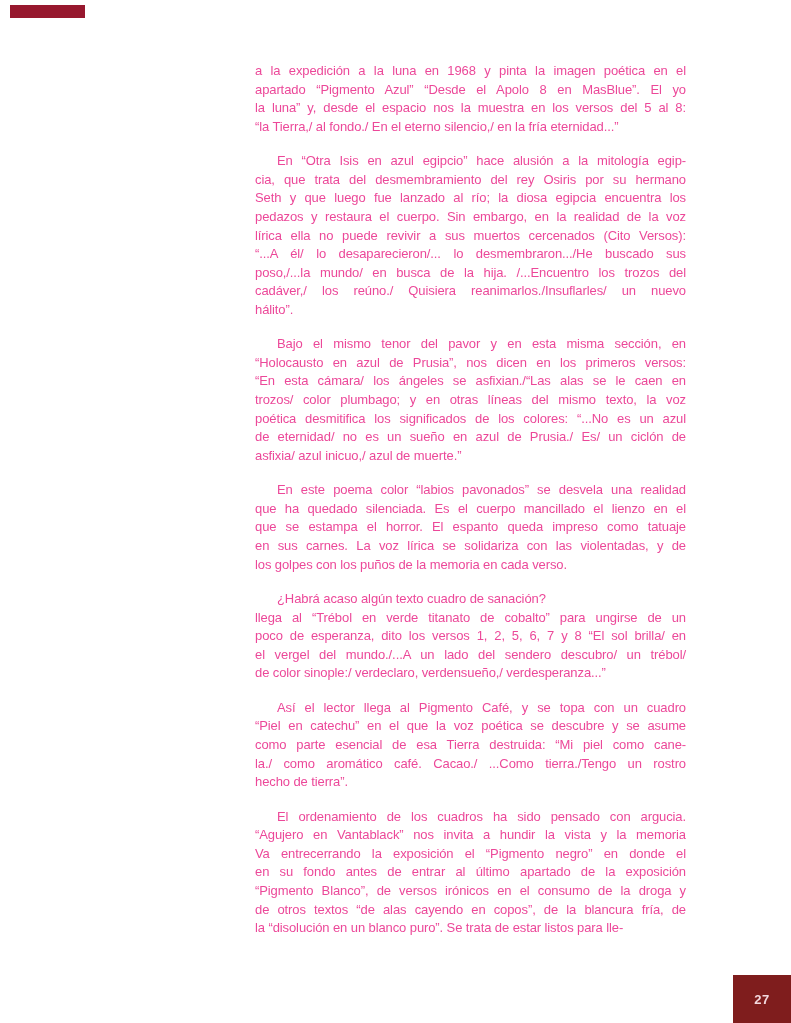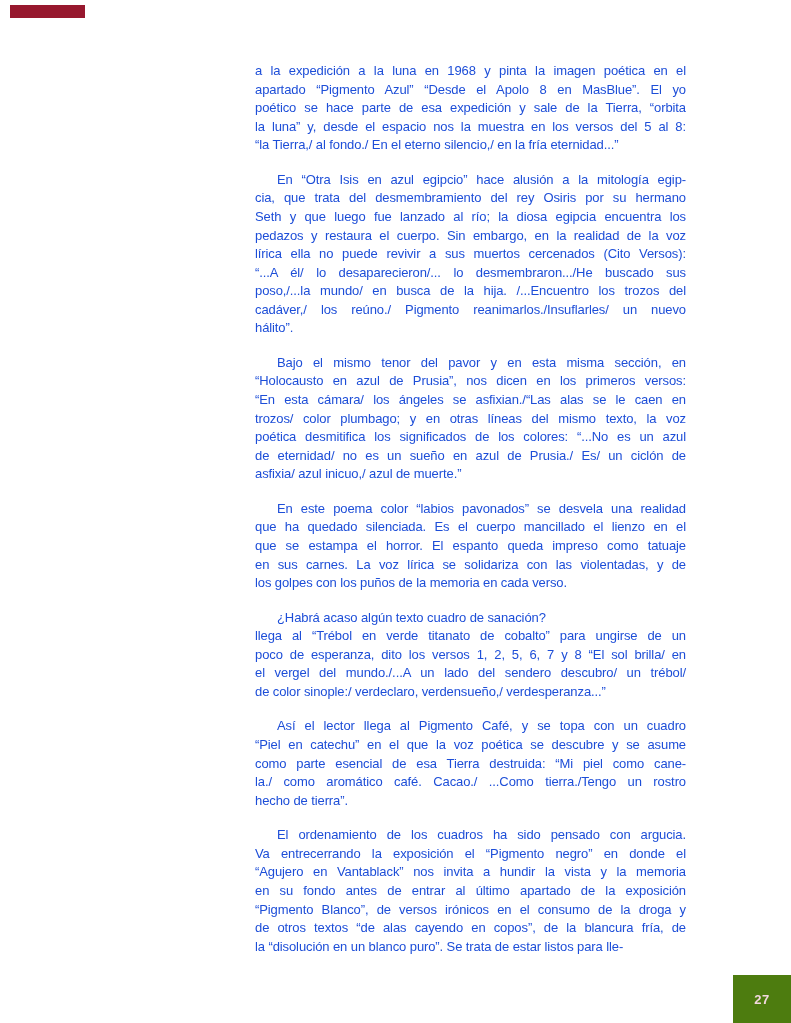--- a/index.html
+++ b/index.html
@@ -74,7 +74,7 @@
 
   <div class="header-bar" style="background: rgb(151, 24, 46);"></div>
 
-  <main class="text-column" style="color: #1d4ed8;">
+  <main class="text-column" style="color: #ec4899;">
       <div class="para">
         <div class="line">a la expedición a la luna en 1968 y pinta la imagen poética en el</div>
         <div class="line">apartado “Pigmento Azul” “Desde el Apolo 8 en MasBlue”. El yo</div>

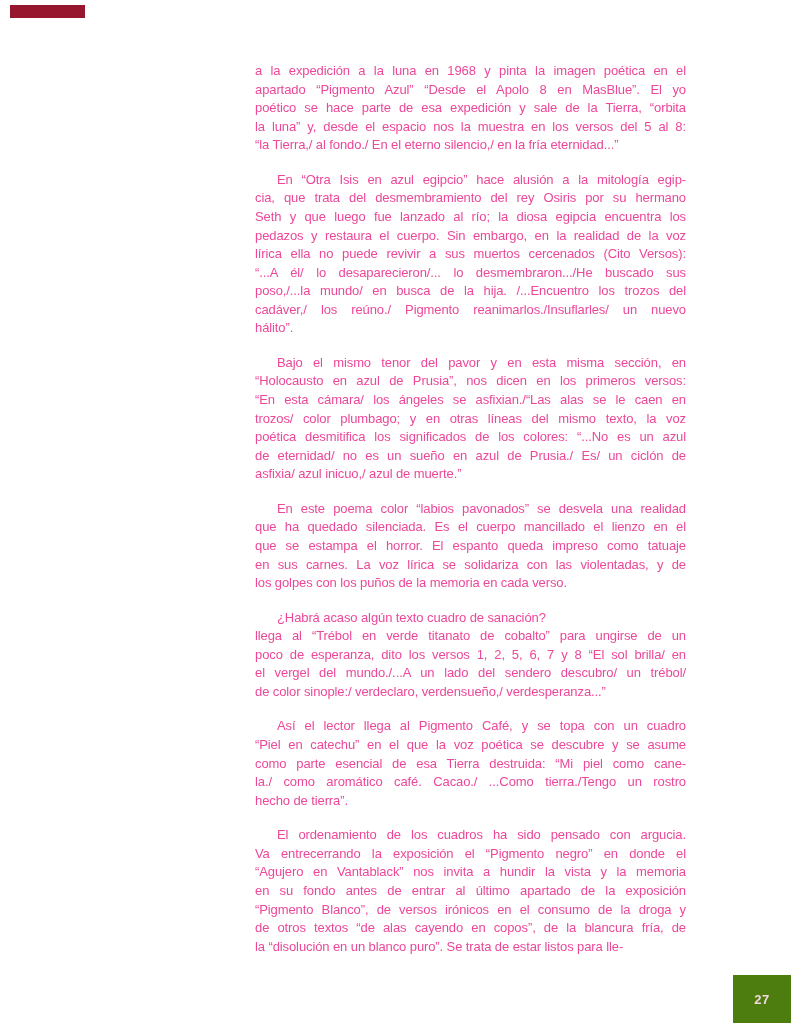--- a/index.html
+++ b/index.html
@@ -78,7 +78,6 @@
       <div class="para">
         <div class="line">a la expedición a la luna en 1968 y pinta la imagen poética en el</div>
         <div class="line">apartado “Pigmento Azul” “Desde el Apolo 8 en MasBlue”. El yo</div>
-        <div class="line">poético se hace parte de esa expedición y sale de la Tierra, “orbita</div>
         <div class="line">la luna” y, desde el espacio nos la muestra en los versos del 5 al 8:</div>
         <div class="line last">“la Tierra,/ al fondo./ En el eterno silencio,/ en la fría eternidad...”</div>
       </div>

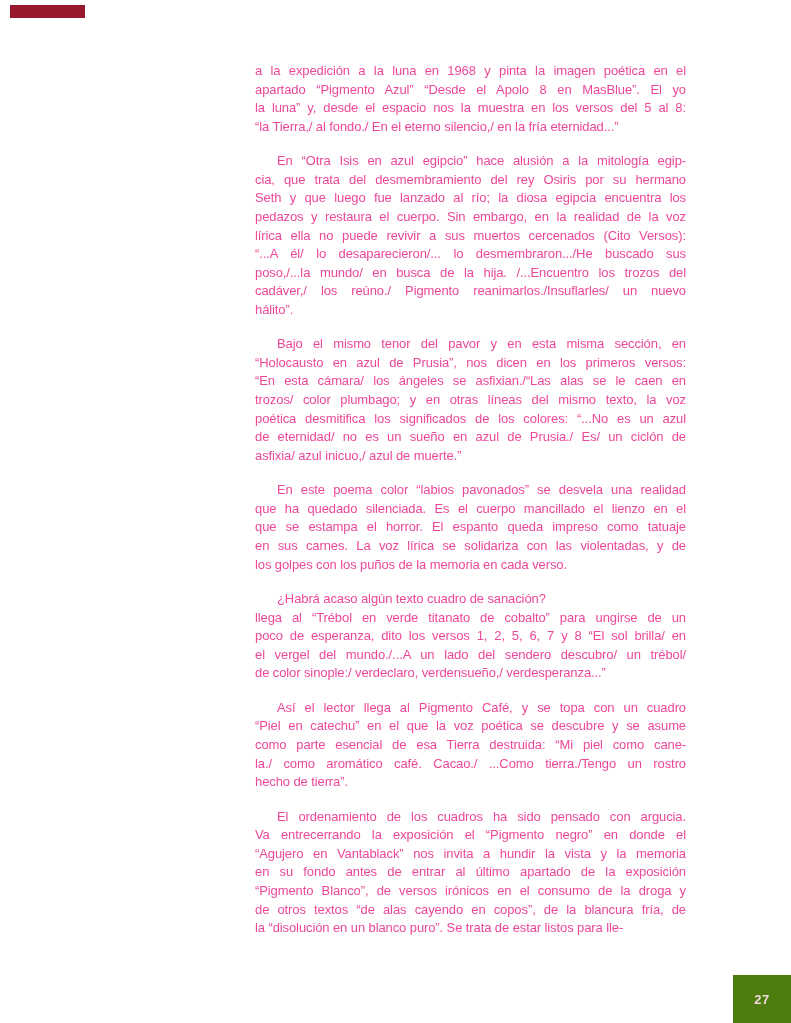--- a/index.html
+++ b/index.html
@@ -89,7 +89,7 @@
         <div class="line">lírica ella no puede revivir a sus muertos cercenados (Cito Versos):</div>
         <div class="line">“...A él/ lo desaparecieron/... lo desmembraron.../He buscado sus</div>
         <div class="line">poso,/...la mundo/ en busca de la hija. /...Encuentro los trozos del</div>
-        <div class="line">cadáver,/ los reúno./ Pigmento reanimarlos./Insuflarles/ un nuevo</div>
+        <div class="line">cadáver,/ los reúno./ Quisiera reanimarlos./Insuflarles/ un nuevo</div>
         <div class="line last">hálito”.</div>
       </div>
       <div class="para">

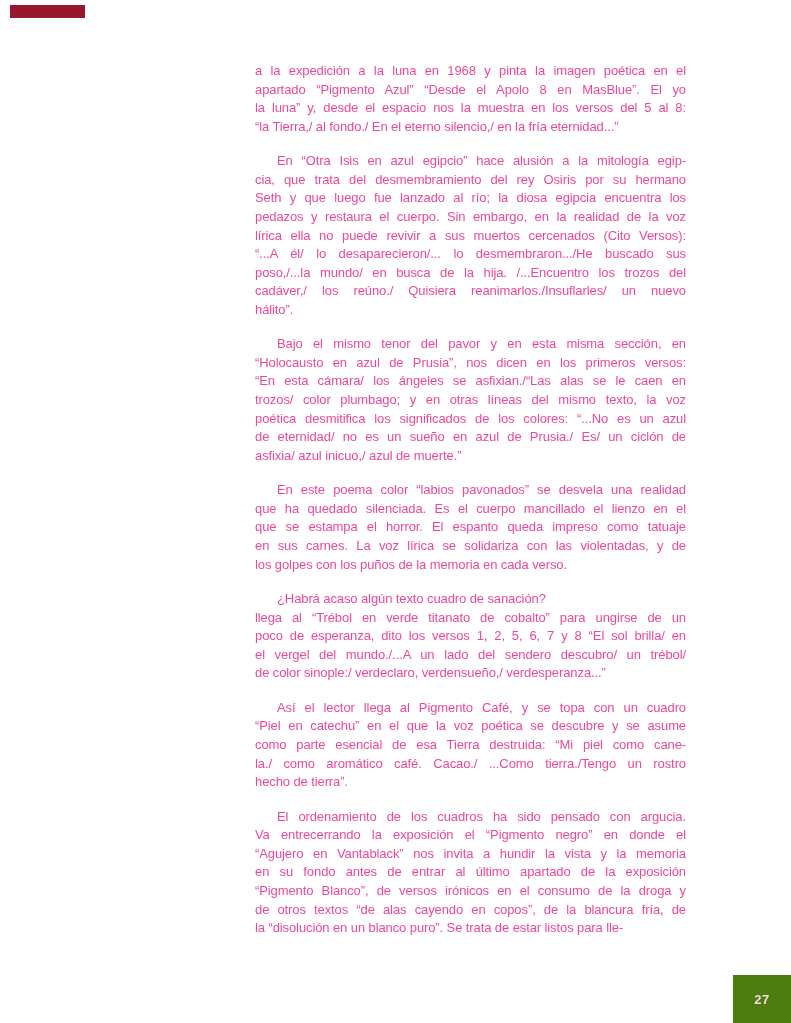--- a/index.html
+++ b/index.html
@@ -126,8 +126,8 @@
       </div>
       <div class="para">
         <div class="line indented">El ordenamiento de los cuadros ha sido pensado con argucia.</div>
+        <div class="line">“Agujero en Vantablack” nos invita a hundir la vista y la memoria</div>
         <div class="line">Va entrecerrando la exposición el “Pigmento negro” en donde el</div>
-        <div class="line">“Agujero en Vantablack” nos invita a hundir la vista y la memoria</div>
         <div class="line">en su fondo antes de entrar al último apartado de la exposición</div>
         <div class="line">“Pigmento Blanco”, de versos irónicos en el consumo de la droga y</div>
         <div class="line">de otros textos “de alas cayendo en copos”, de la blancura fría, de</div>

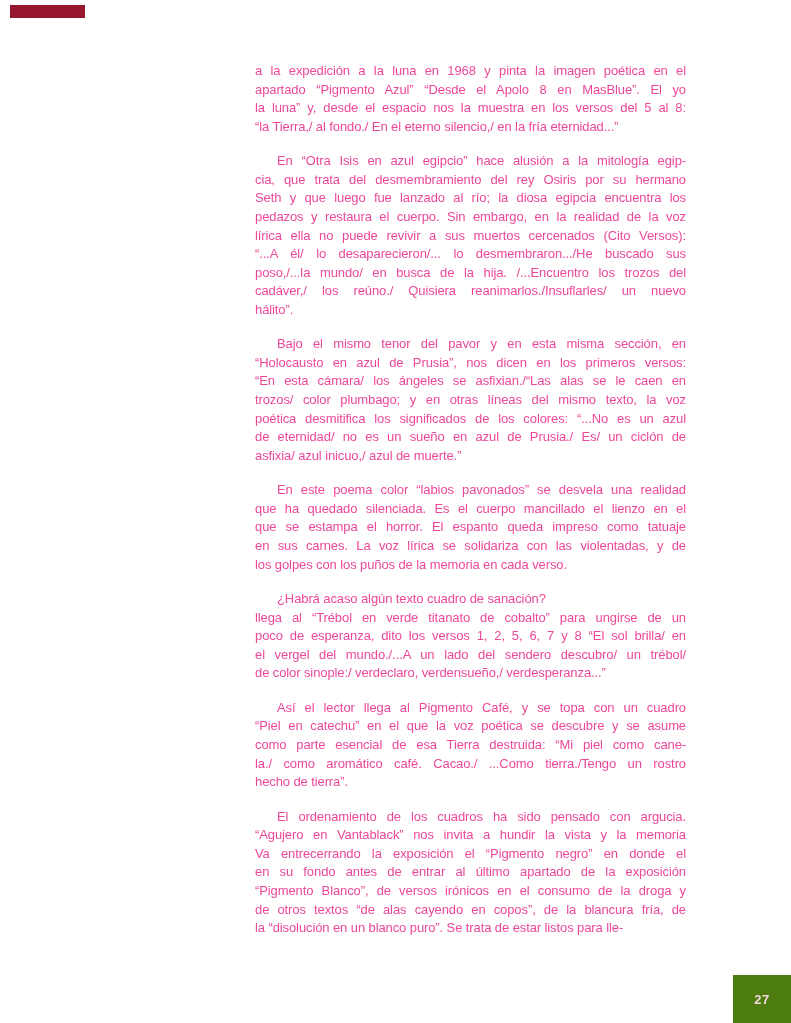--- a/index.html
+++ b/index.html
@@ -135,7 +135,7 @@
       </div>
     </main>
 
-  <div class="page-number-box" style="background: #4d7c0f;">
+  <div class="page-number-box" style="background: #7f1d1d;">
     <span style="color: rgb(242, 216, 222);">27</span>
   </div>
 

